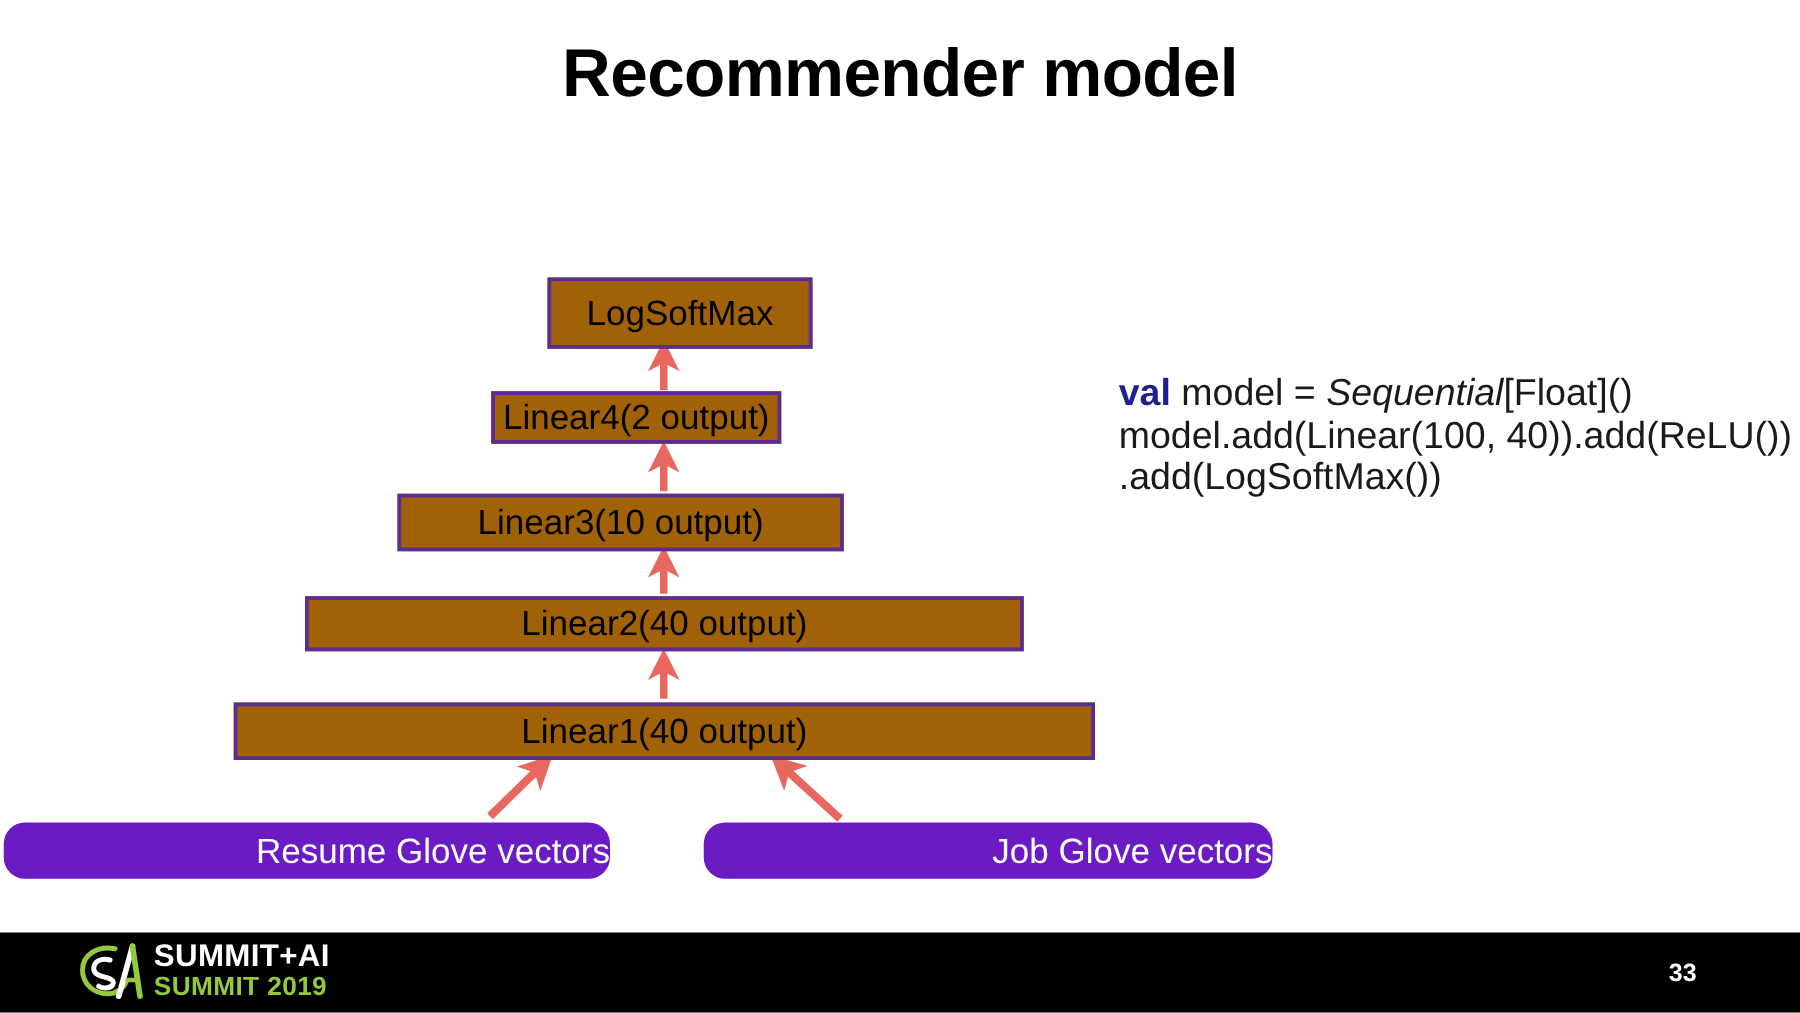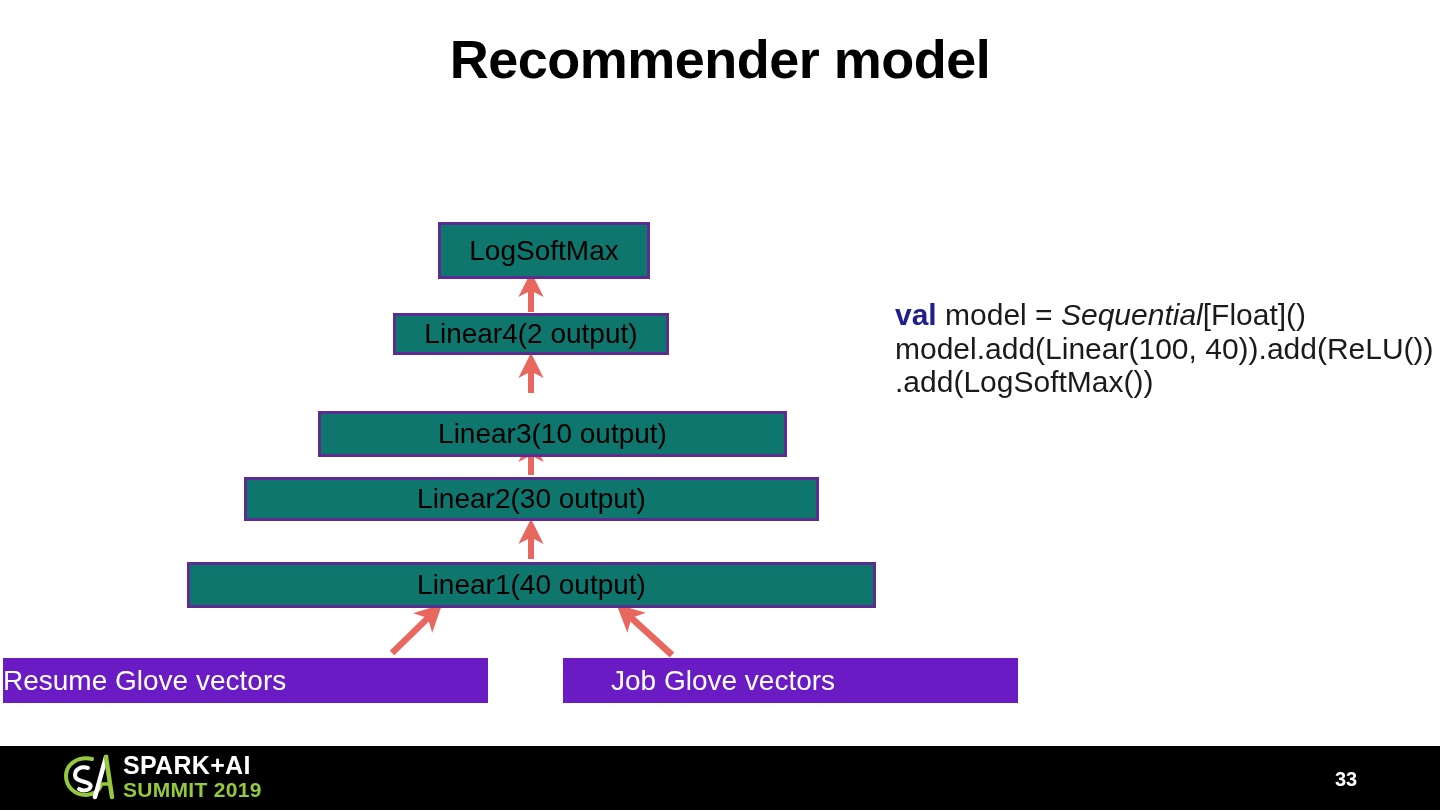--- a/index.html
+++ b/index.html
@@ -35,7 +35,7 @@
     position: absolute;
     box-sizing: border-box;
     border: 3px solid #5B2D90;
-    background: #0f766e;
+    background: #a16207;
     color: #000000;
     display: flex;
     align-items: center;

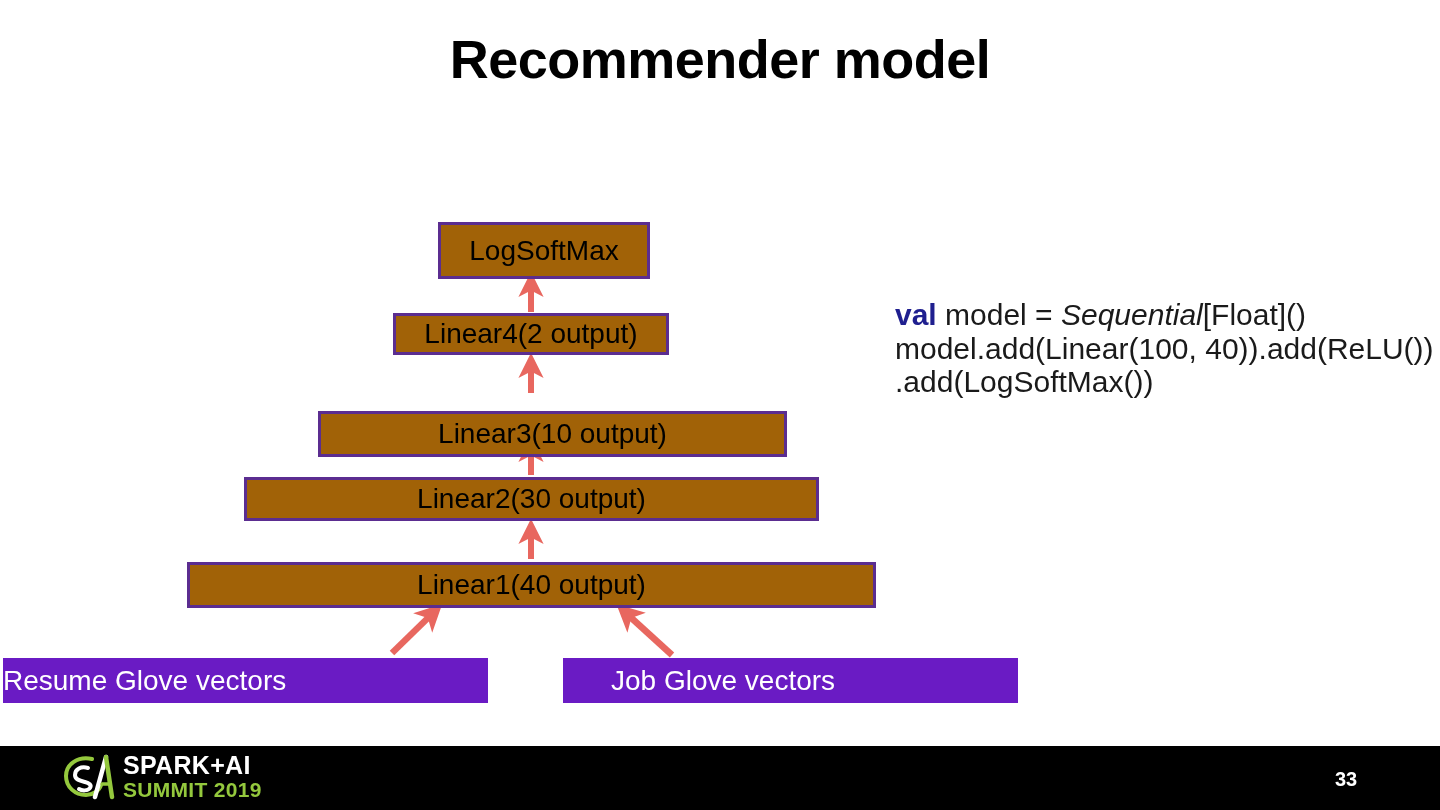--- a/index.html
+++ b/index.html
@@ -45,7 +45,7 @@
     white-space: nowrap;
   }
   #node-logsoftmax { left: 438px; top: 222px; width: 212px; height: 57px; }
-  #node-linear4    { left: 393px; top: 313px; width: 276px; height: 42px; }
+  #node-linear4    { left: 393px; top: 313px; width: 232px; height: 42px; }
   #node-linear3    { left: 318px; top: 411px; width: 469px; height: 46px; }
   #node-linear2    { left: 244px; top: 477px; width: 575px; height: 44px; }
   #node-linear1    { left: 187px; top: 562px; width: 689px; height: 46px; }

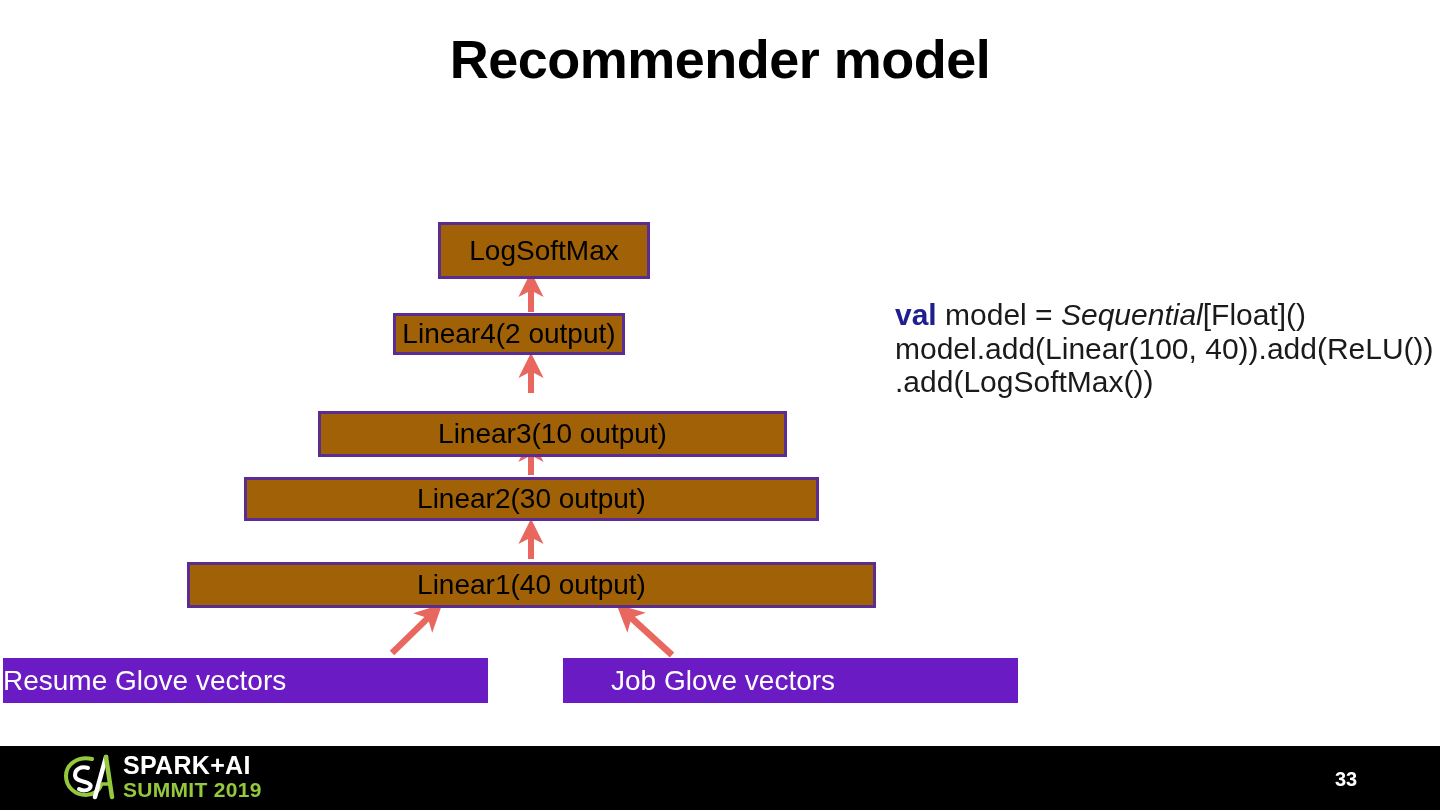--- a/index.html
+++ b/index.html
@@ -46,7 +46,7 @@
   }
   #node-logsoftmax { left: 438px; top: 222px; width: 212px; height: 57px; }
   #node-linear4    { left: 393px; top: 313px; width: 232px; height: 42px; }
-  #node-linear3    { left: 318px; top: 411px; width: 469px; height: 46px; }
+  #node-linear3    { left: 318px; top: 395px; width: 357px; height: 46px; }
   #node-linear2    { left: 244px; top: 477px; width: 575px; height: 44px; }
   #node-linear1    { left: 187px; top: 562px; width: 689px; height: 46px; }
 

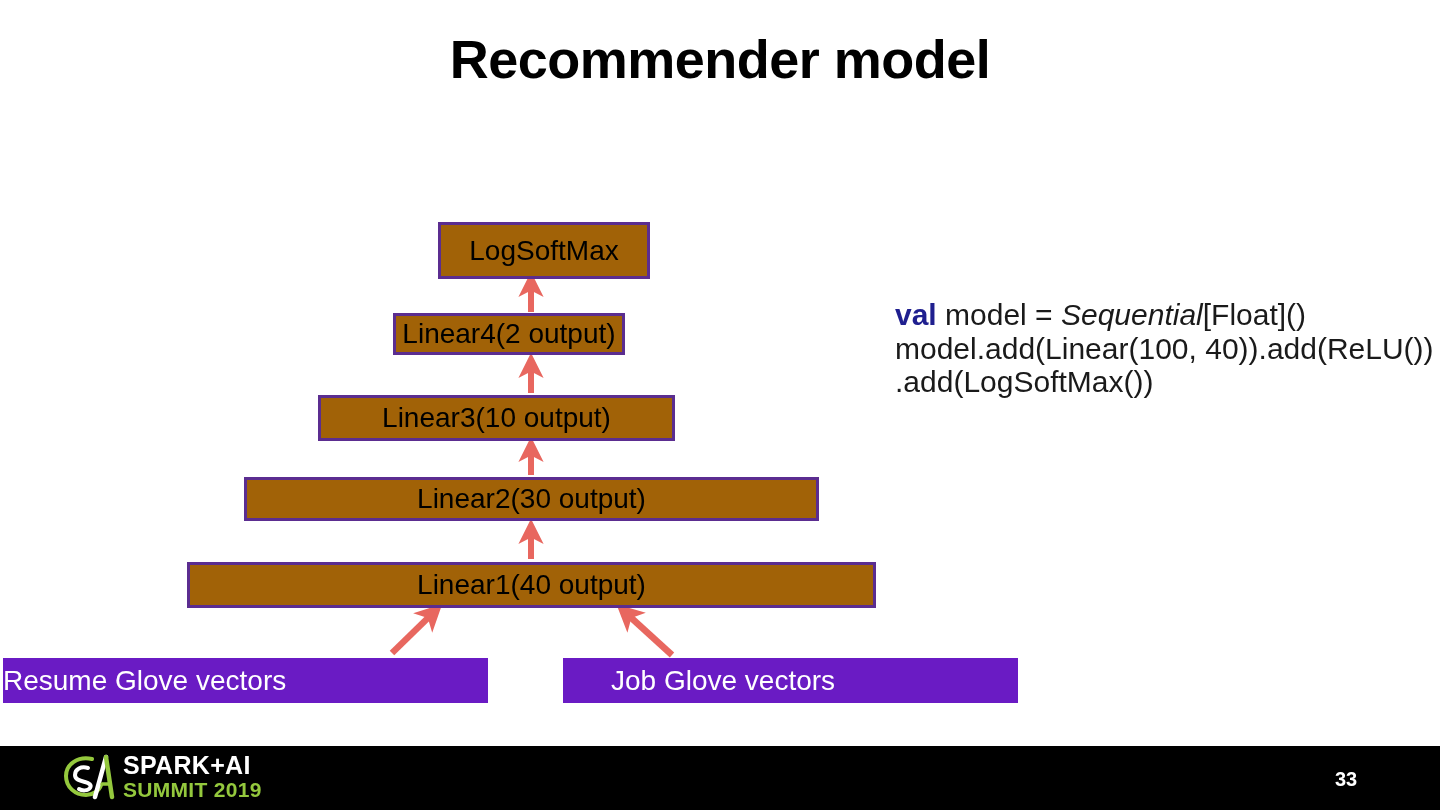--- a/index.html
+++ b/index.html
@@ -181,7 +181,7 @@
 </div>
 
 <div class="node-box" id="node-linear2">
-  <span>Linear2(30 output)</span>
+  <span>Linear2(40 output)</span>
 </div>
 
 <div class="node-box" id="node-linear1">

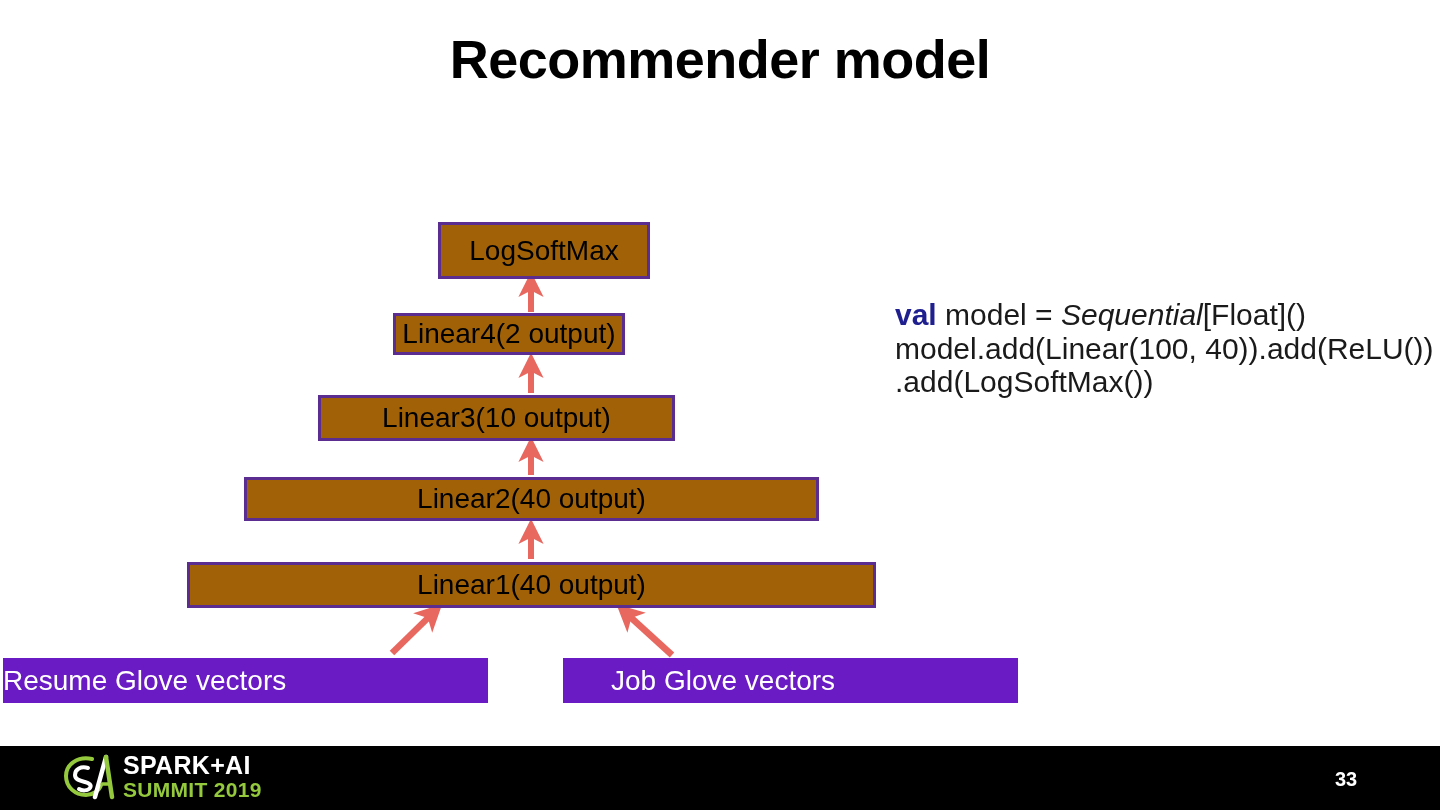--- a/index.html
+++ b/index.html
@@ -58,10 +58,11 @@
     color: #ffffff;
     display: flex;
     align-items: center;
-    justify-content: flex-start;
+    justify-content: flex-end;
     font-size: 28px;
     line-height: 1;
     white-space: nowrap;
+    border-radius: 17px;
   }
   #node-resume { left: 3px;   top: 658px; width: 485px; height: 45px; }
   #node-job    { left: 563px; top: 658px; width: 455px; height: 45px; padding-left: 48px; }

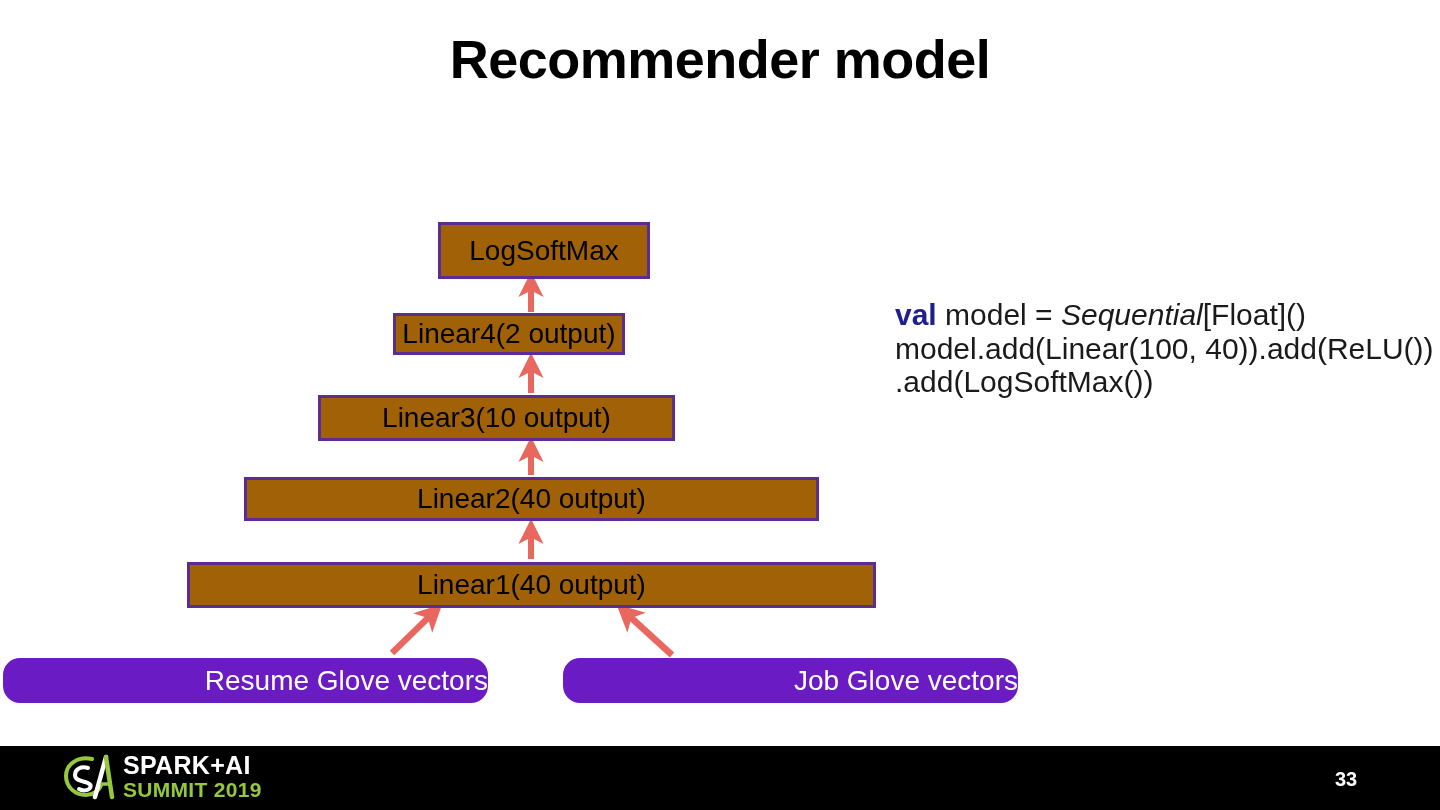--- a/index.html
+++ b/index.html
@@ -217,7 +217,7 @@
     <path d="M40 30 L47 30" fill="none" stroke="#94C83D" stroke-width="3.5" stroke-linecap="round"></path>
   </svg>
   <div id="brand-text">
-    <span id="brand-line1">SPARK+AI</span>
+    <span id="brand-line1">SUMMIT+AI</span>
     <span id="brand-line2">SUMMIT 2019</span>
   </div>
 </div>

